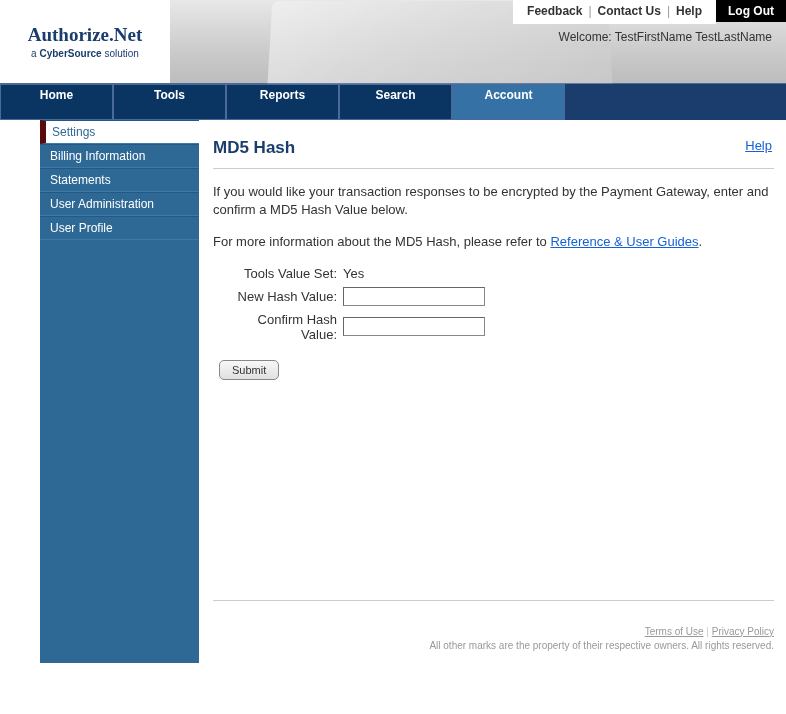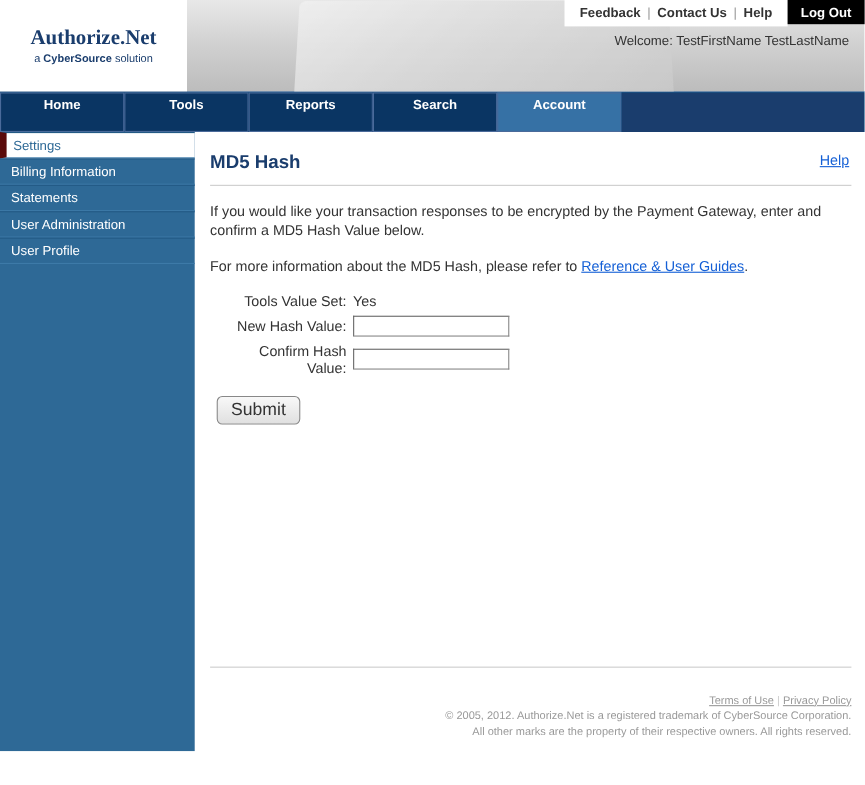--- a/index.html
+++ b/index.html
@@ -29,7 +29,7 @@
     .nav-spacer { flex: 1; background: #1a3d6d; }
     
     .body-wrap { display: flex; min-height: 504px; }
-    .sidebar { width: 177px; background: #2e6996; padding: 0; }
+    .sidebar { width: 159px; background: #2e6996; padding: 0; margin-left: 40px; }
     .sidebar-item { padding: 4px 10px; border-bottom: 1px solid #3d7aa8; border-top: 1px solid #235a85; font-size: 12px; cursor: pointer; }
     .sidebar-item.active { background: #fff; color: #2e6996; border-left: 6px solid #5a0a0a; padding-left: 6px; }
     .sidebar-item.inactive { color: #fff; }

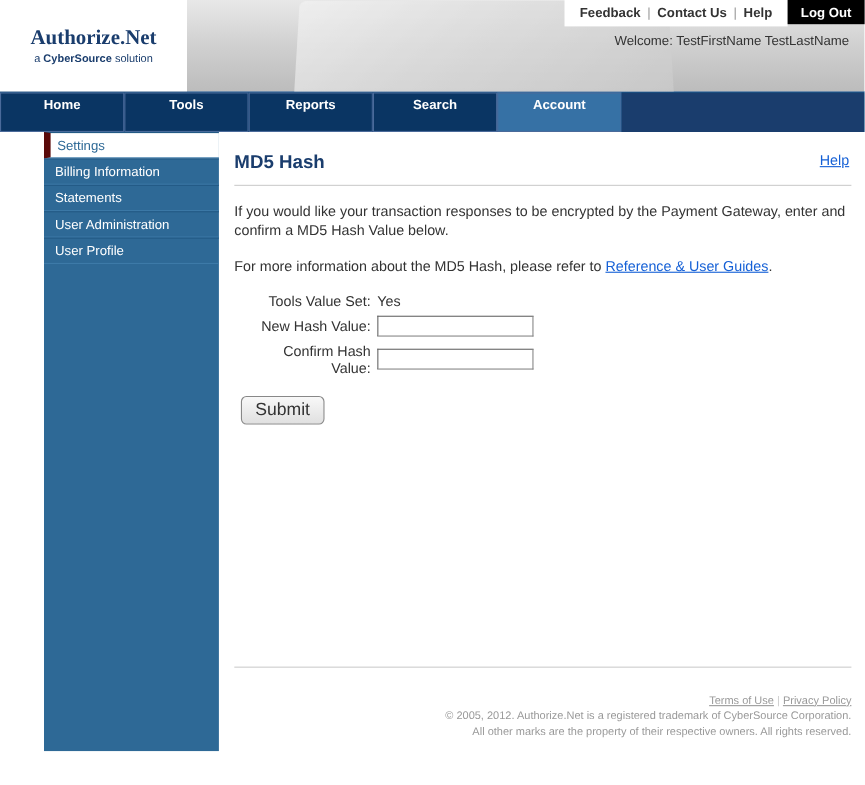--- a/index.html
+++ b/index.html
@@ -47,7 +47,7 @@
     .form-value { font-size: 13px; color: #333; }
     .form-input { width: 142px; height: 19px; border: 1px solid #888; border-top: 1px solid #666; border-left: 1px solid #666; padding: 1px 3px; font-size: 13px; }
     
-    .submit-btn { margin-left: 6px; padding: 3px 12px; background: linear-gradient(180deg, #f8f8f8, #e0e0e0); border: 1px solid #888; border-radius: 5px; font-size: 16px; cursor: pointer; color: #333; }
+    .submit-btn { margin-left: 6px; padding: 3px 12px; background: linear-gradient(180deg, #f8f8f8, #e0e0e0); border: 1px solid #888; border-radius: 5px; font-size: 11px; cursor: pointer; color: #333; }
     
     .footer { margin-top: 220px; border-top: 1px solid #ccc; padding-top: 24px; text-align: right; font-size: 10px; color: #999; line-height: 1.4; }
     .footer a { color: #999; text-decoration: underline; }

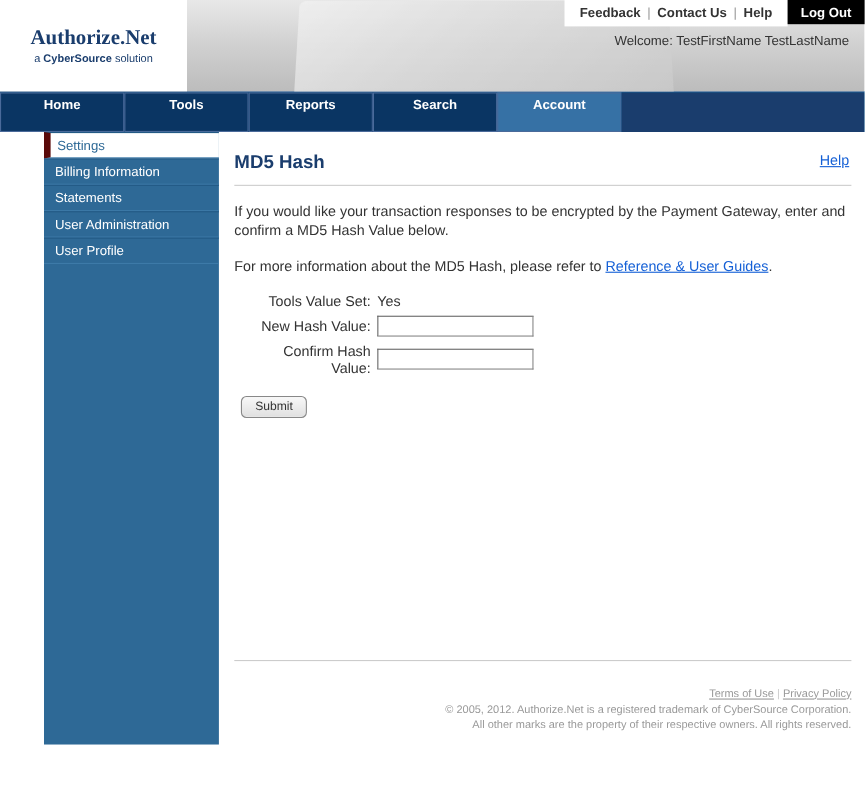--- a/index.html
+++ b/index.html
@@ -133,7 +133,6 @@
           <span class="footer-sep"> | </span>
           <a>Privacy Policy</a>
         </div>
-        <div>© 2005, 2012. Authorize.Net is a registered trademark of CyberSource Corporation.</div>
         <div>All other marks are the property of their respective owners. All rights reserved.</div>
       </div>
     </div>

